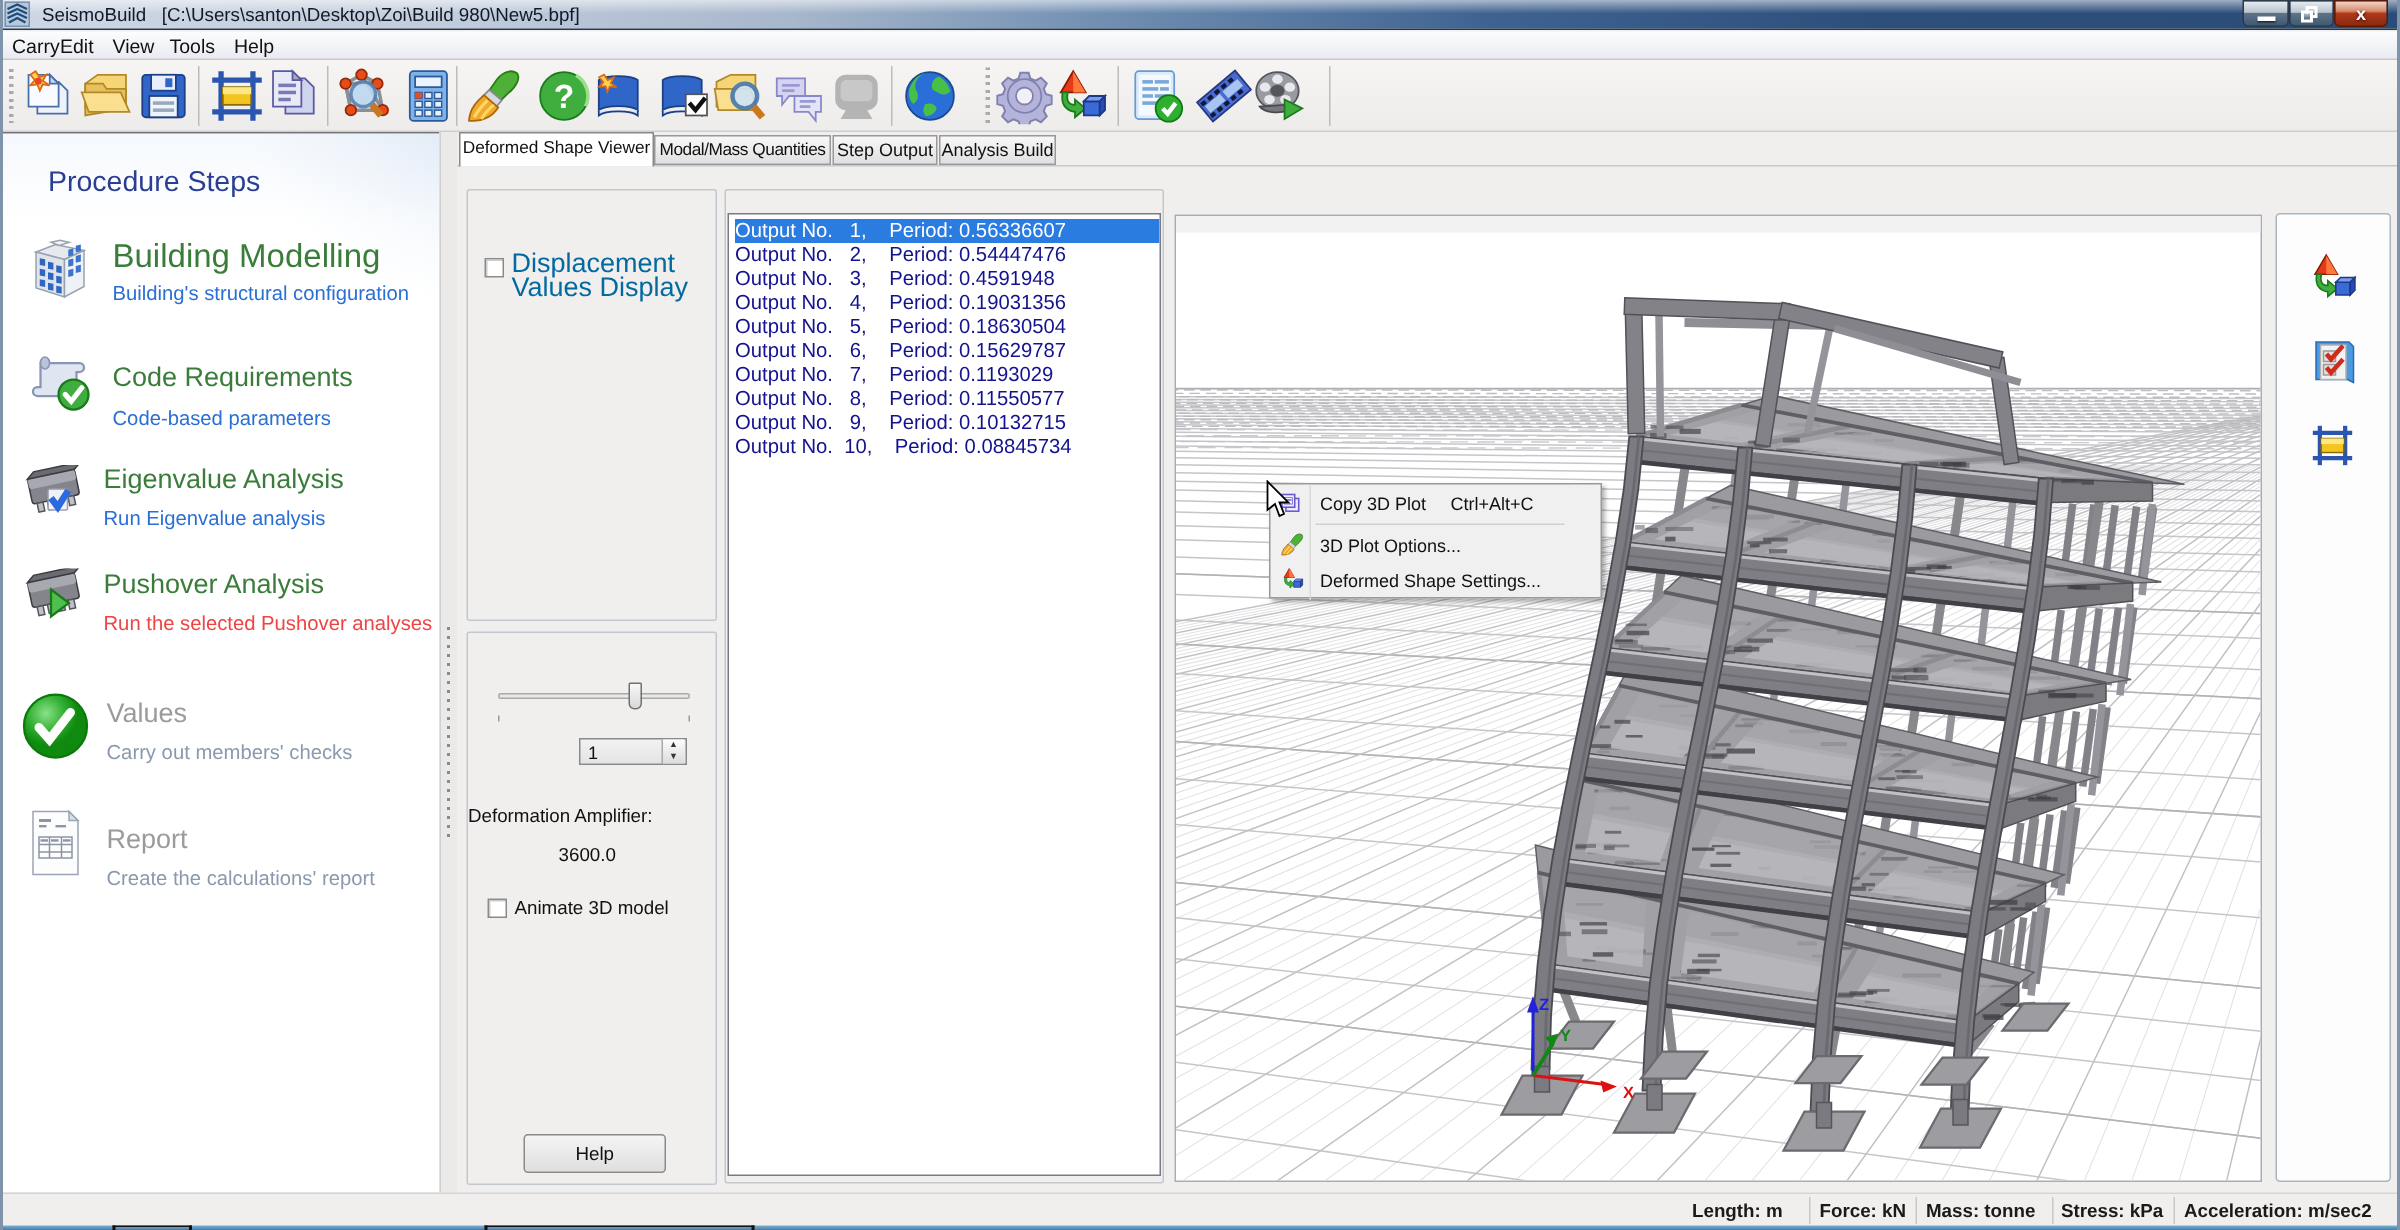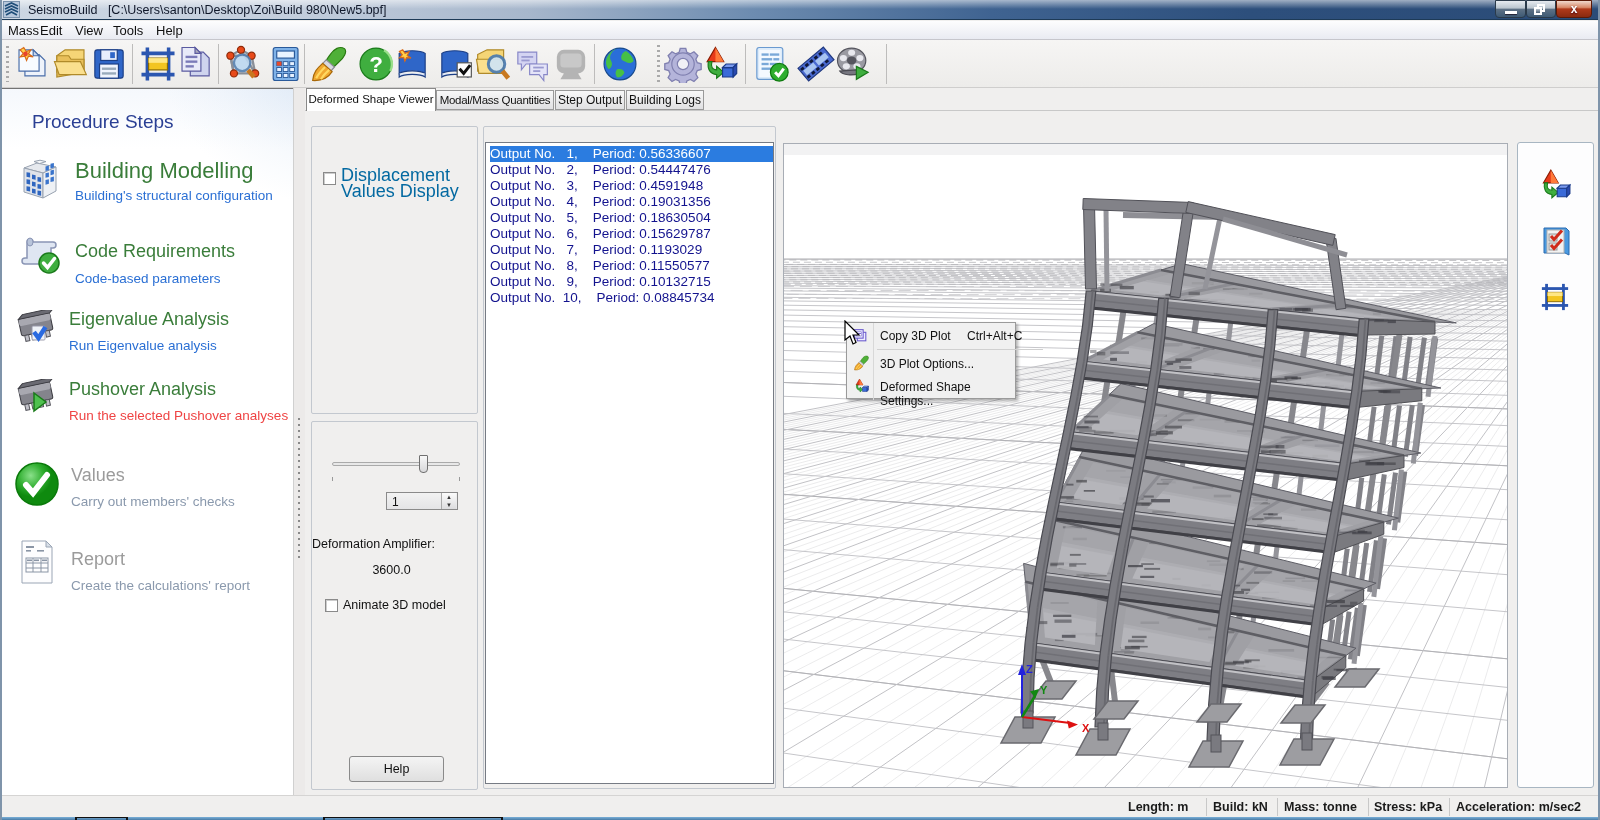--- a/index.html
+++ b/index.html
@@ -29,7 +29,7 @@
 <div class="abs" style="left:61px;top:0;width:36px;height:18px;background:linear-gradient(#f0d8cc 0%,#d88a6a 40%,#b03a1a 50%,#8a2a10 100%);border:1px solid #5a1a08;border-radius:0 0 4px 4px;color:#fff;font-weight:bold;font-size:12px;text-align:center;line-height:16px;text-shadow:0 1px 2px #401">x</div>
 </div>
 <div class="abs" style="left:0;top:21px;width:1600px;height:19px;background:linear-gradient(#fdfdfe,#e9ebf2);border-bottom:1px solid #c6c6cc">
-<div class="abs" style="left:8px;top:2px;font-size:13px;color:#111">Mass</div>
+<div class="abs" style="left:8px;top:2px;font-size:13px;color:#111">Carry</div>
     <div class="abs" style="left:40px;top:2px;font-size:13px;color:#111">Edit</div>
     <div class="abs" style="left:75px;top:2px;font-size:13px;color:#111">View</div>
     <div class="abs" style="left:113px;top:2px;font-size:13px;color:#111">Tools</div>

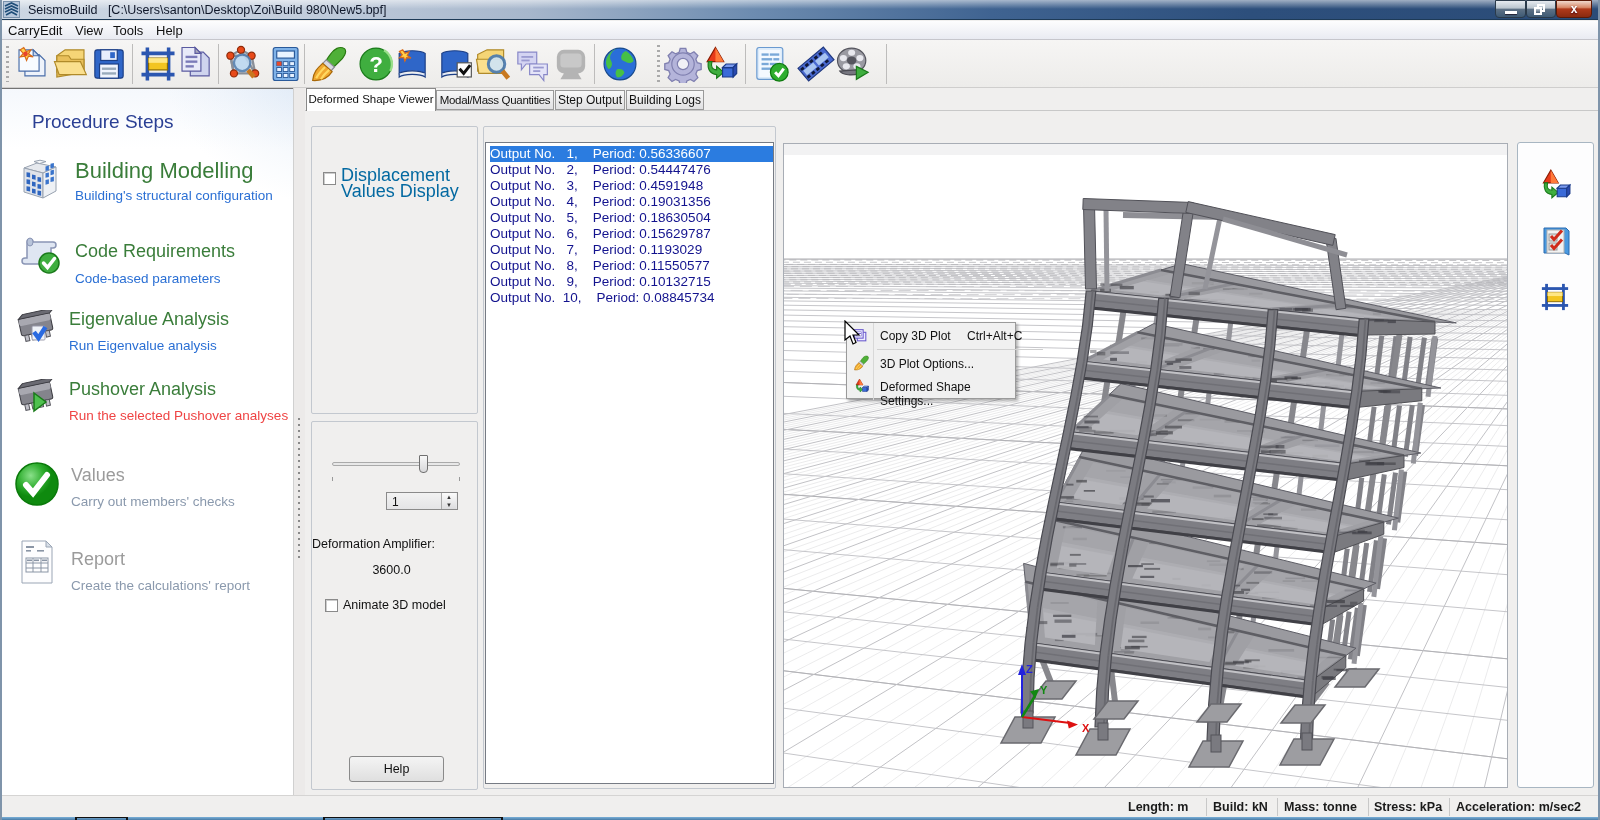--- a/index.html
+++ b/index.html
@@ -343,7 +343,7 @@
 <div class="abs" style="left:1px;top:0px;width:130px;height:23px;background:#fff;border:1px solid #898989;border-bottom:none;z-index:3;font-size:11.5px;color:#111;text-align:center;line-height:21px;white-space:nowrap">Deformed Shape Viewer</div>
 <div class="abs" style="left:131px;top:2px;width:118px;height:20px;background:linear-gradient(#f8f8f8,#e0e0e2);border:1px solid #999;z-index:2;font-size:11.5px;color:#111;text-align:center;line-height:19px;white-space:nowrap;letter-spacing:-0.3px">Modal/Mass Quantities</div>
 <div class="abs" style="left:250px;top:2px;width:70px;height:20px;background:linear-gradient(#f8f8f8,#e0e0e2);border:1px solid #999;z-index:2;font-size:12px;color:#111;text-align:center;line-height:19px;white-space:nowrap">Step Output</div>
-<div class="abs" style="left:321px;top:2px;width:78px;height:20px;background:linear-gradient(#f8f8f8,#e0e0e2);border:1px solid #999;z-index:2;font-size:12px;color:#111;text-align:center;line-height:19px;white-space:nowrap">Building Logs</div>
+<div class="abs" style="left:321px;top:2px;width:78px;height:20px;background:linear-gradient(#f8f8f8,#e0e0e2);border:1px solid #999;z-index:2;font-size:12px;color:#111;text-align:center;line-height:19px;white-space:nowrap">Analysis Build</div>
 </div>
 <div class="abs" style="left:305px;top:110px;width:1295px;height:685px;background:#f0efee;border-top:1px solid #c8c8c8"></div>
 <div class="abs" style="left:311px;top:126px;width:167px;height:288px;background:#f0efee;border:1px solid #c3c8cf;border-radius:2px">

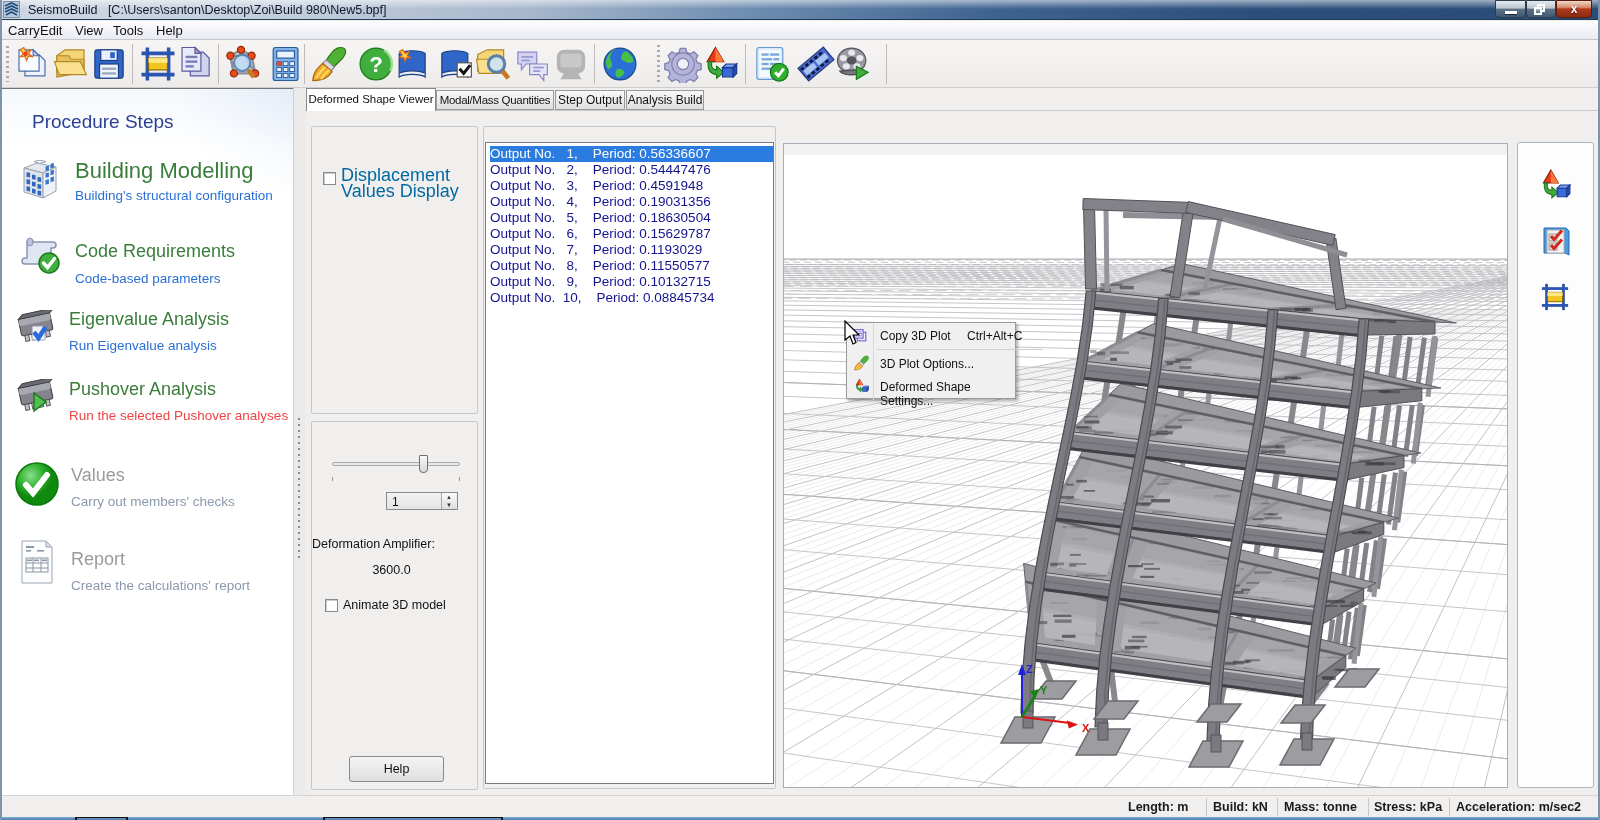--- a/index.html
+++ b/index.html
@@ -899,7 +899,7 @@
 <text x="256" y="550" font-size="11" font-weight="bold" fill="#118811">Y</text>
 </svg>
 </div>
-<div class="abs" style="left:846px;top:322px;width:170px;height:77px;background:#f0f0f0;border:1px solid #9a9a9a;box-shadow:2px 2px 3px rgba(0,0,0,.3);z-index:20">
+<div class="abs" style="left:846px;top:322px;width:222px;height:77px;background:#f0f0f0;border:1px solid #9a9a9a;box-shadow:2px 2px 3px rgba(0,0,0,.3);z-index:20">
 <div class="abs" style="left:26px;top:0;width:1px;height:77px;background:#d8d8d8"></div>
 <div class="abs" style="left:5px;top:4px;width:17px;height:17px"><svg width="17" height="17" viewBox="0 0 32 32">
         <g stroke="#6a5acd" stroke-width="2" fill="#eef">

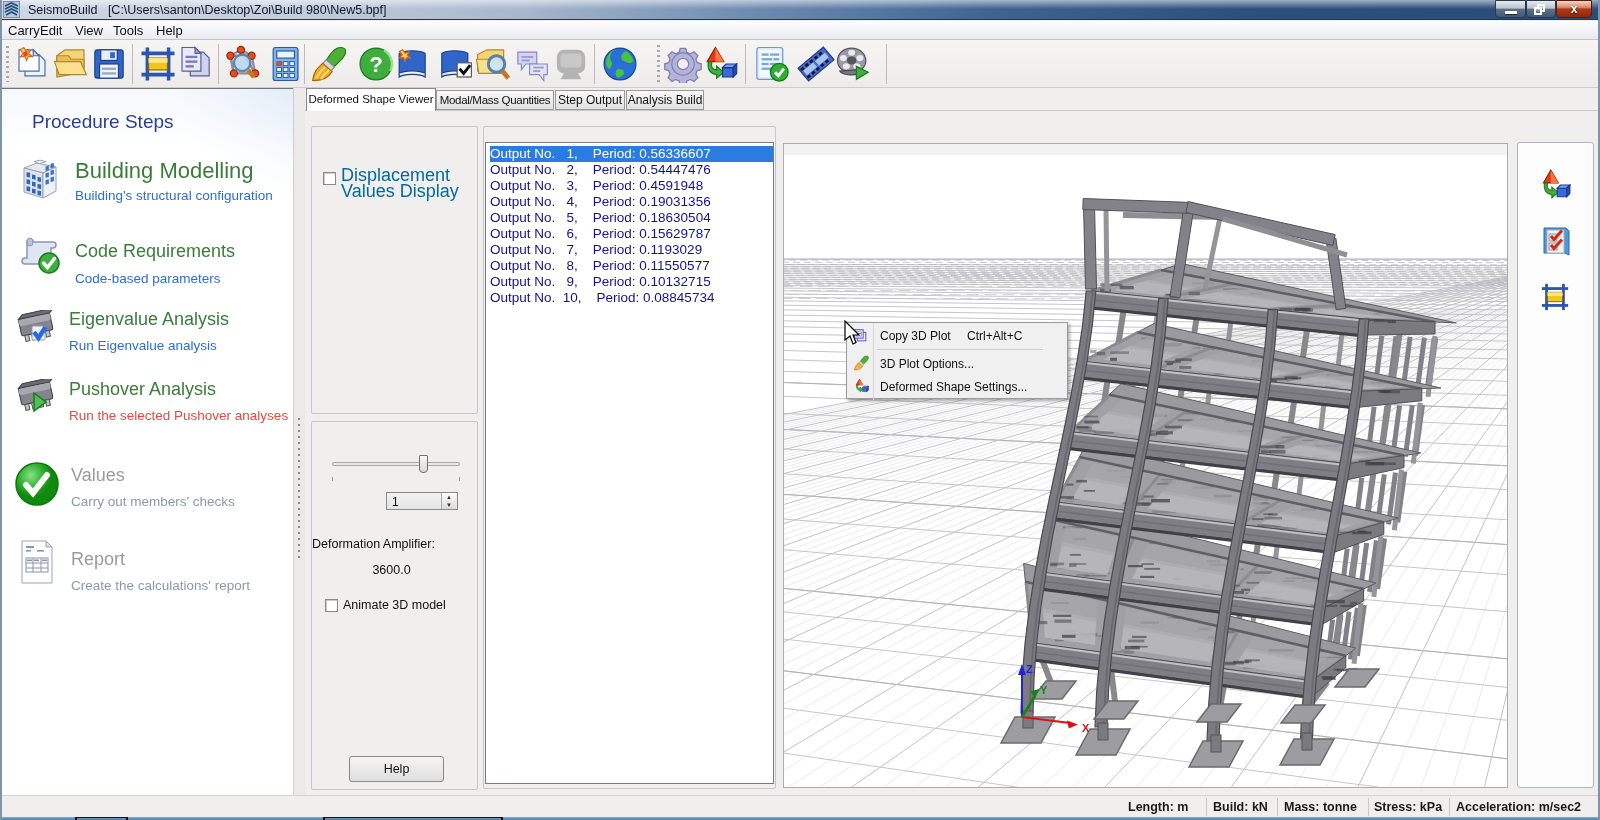--- a/index.html
+++ b/index.html
@@ -966,7 +966,7 @@
 </div>
 <div class="abs" style="left:0;top:795px;width:1600px;height:32px;background:#f0efee;border-top:1px solid #d5d4d3;font-size:12.5px;font-weight:bold;color:#1a1a1a">
 <div class="abs" style="left:1128px;top:4px">Length: m</div>
-<div class="abs" style="left:1213px;top:4px">Build: kN</div>
+<div class="abs" style="left:1213px;top:4px">Force: kN</div>
 <div class="abs" style="left:1284px;top:4px">Mass: tonne</div>
 <div class="abs" style="left:1374px;top:4px">Stress: kPa</div>
 <div class="abs" style="left:1456px;top:4px">Acceleration: m/sec2</div>

